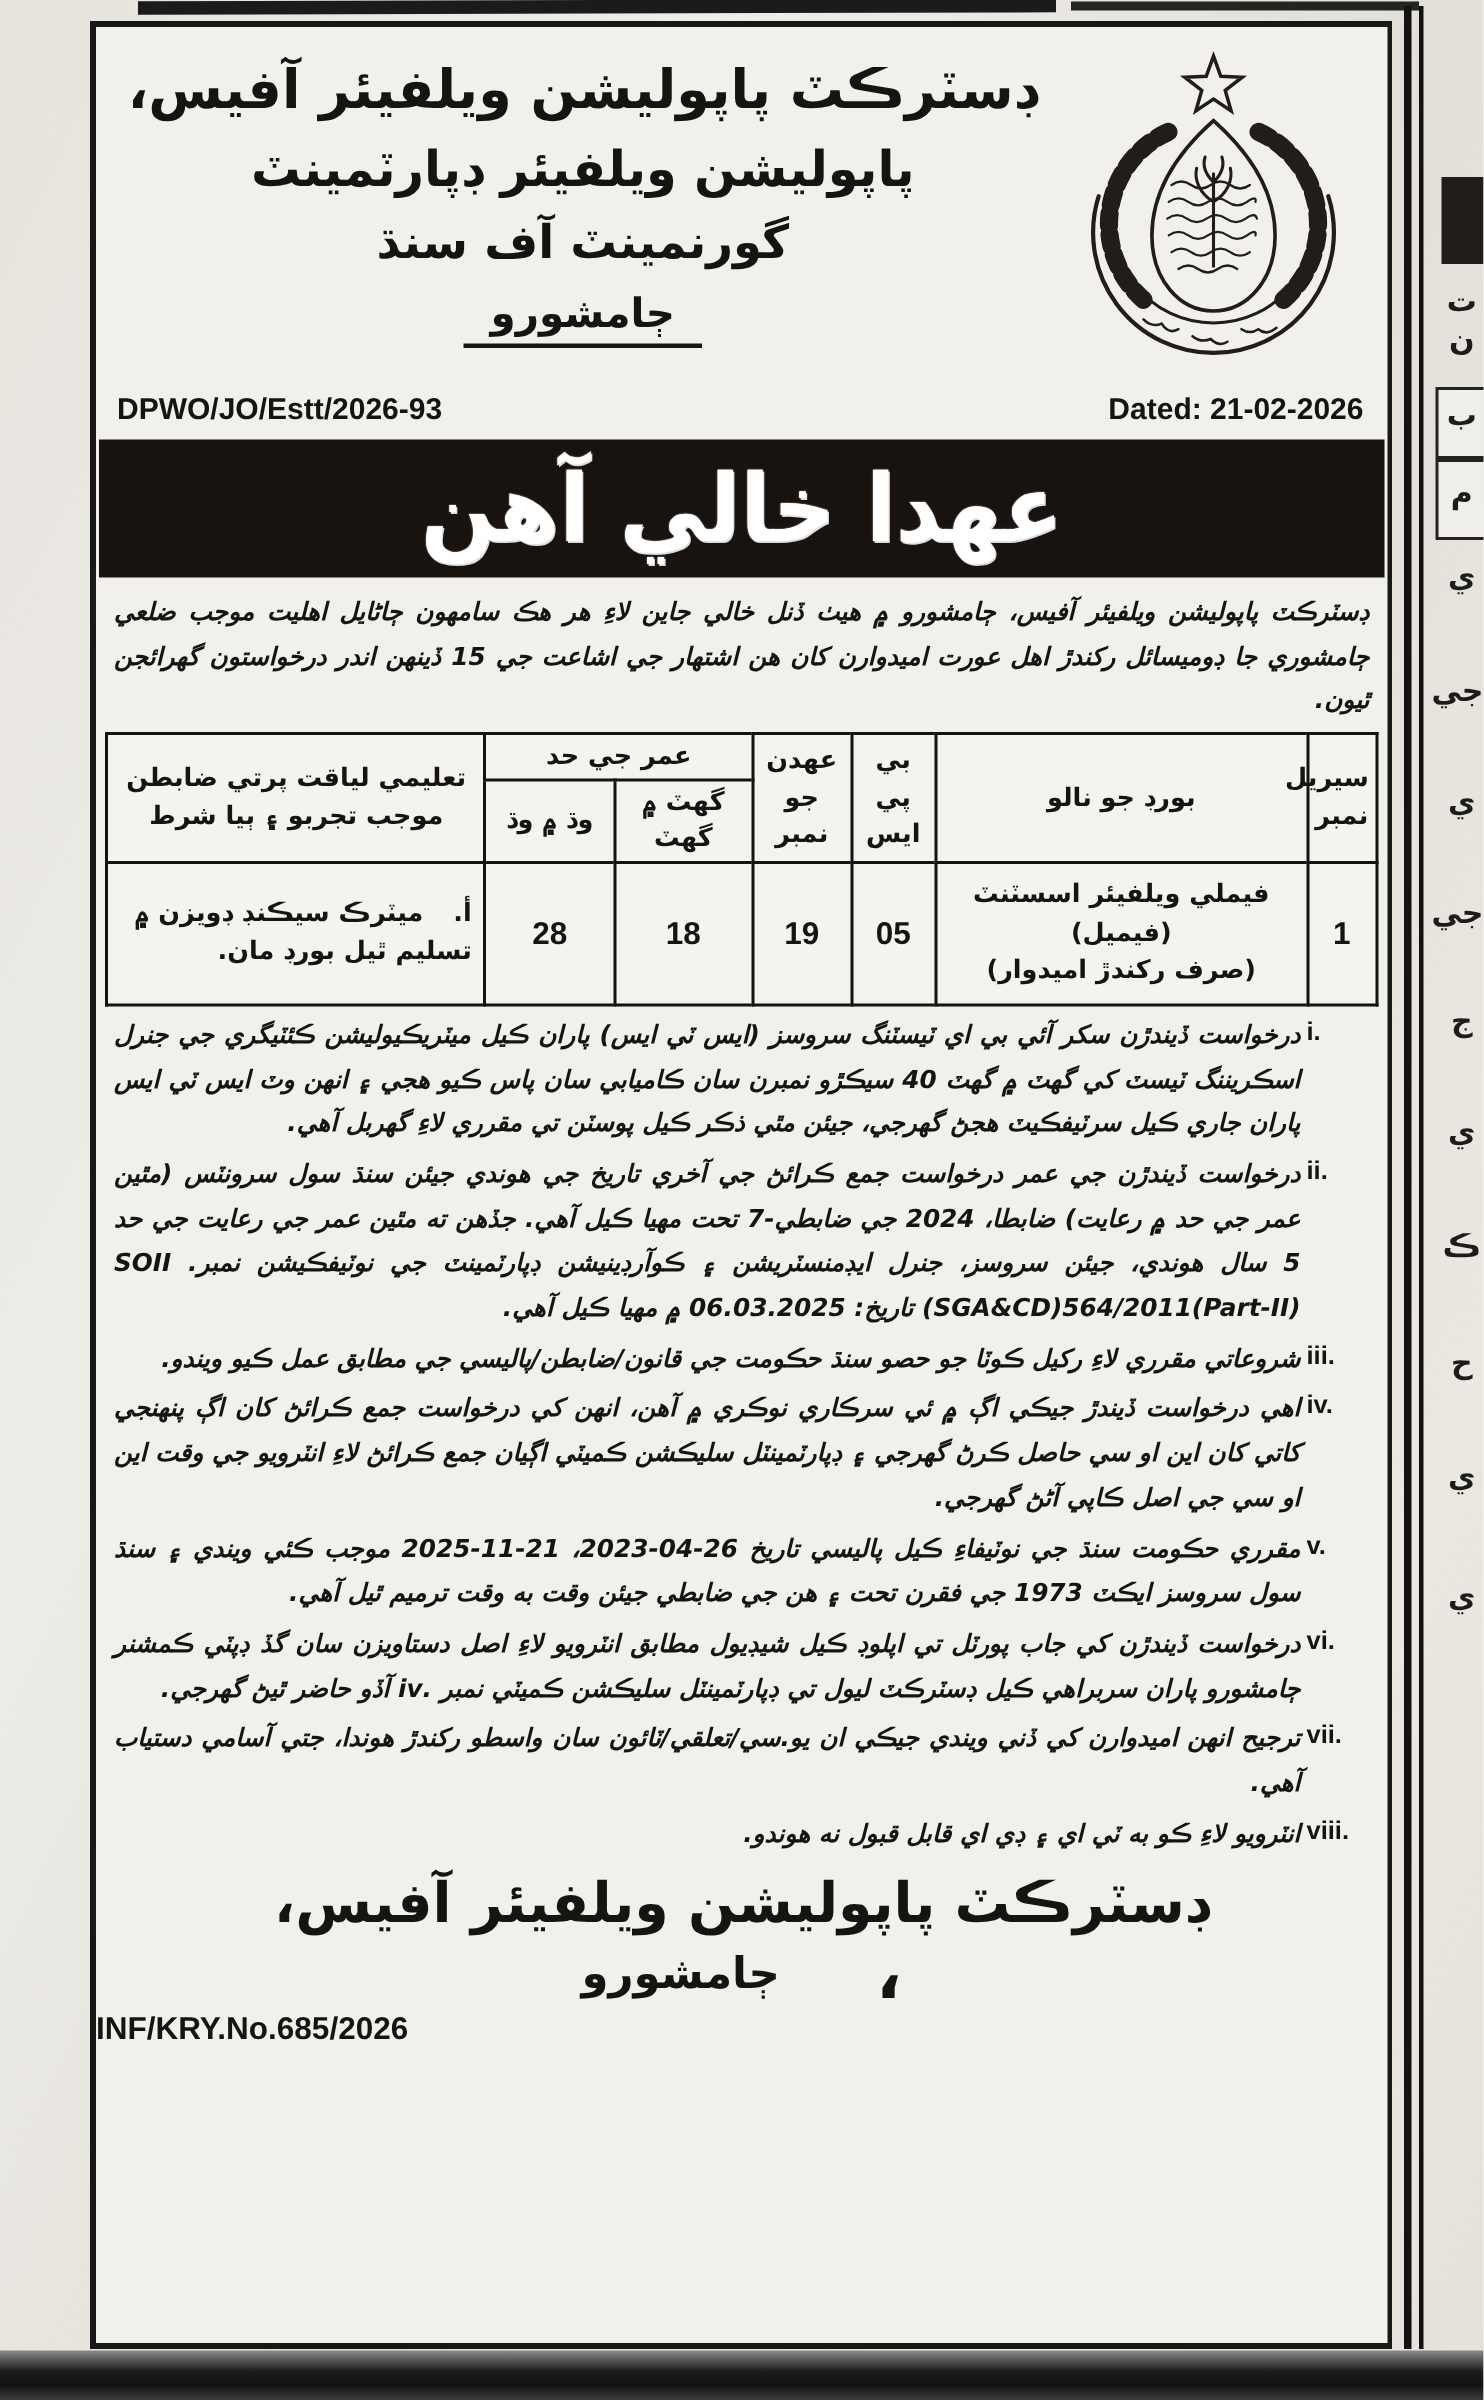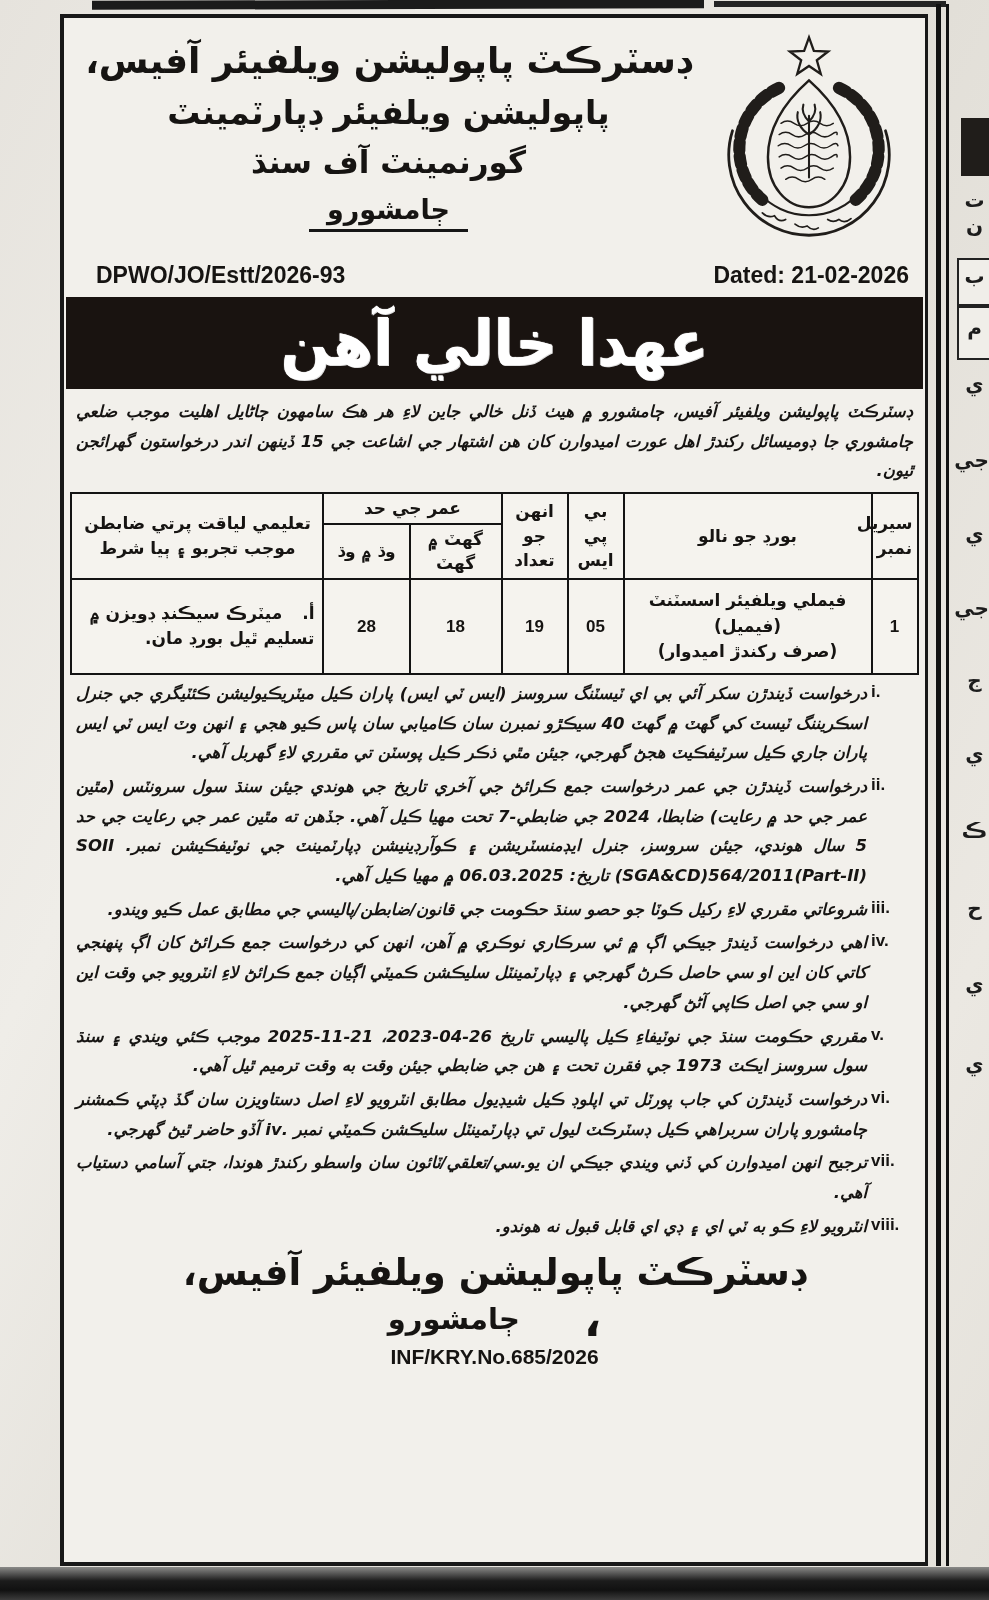--- a/index.html
+++ b/index.html
@@ -37,7 +37,7 @@
     border-bottom:3px solid #161616;padding:0 18px 4px 18px;}
   .emblem-wrap{width:212px;height:224px;flex:0 0 auto;}
   .ref-row{display:flex;justify-content:space-between;align-items:flex-end;
-    padding:0 16px 2px 32px;font-family:"Liberation Sans",sans-serif;font-weight:bold;font-size:23px;}
+    padding:0 16px 2px 14px;font-family:"Liberation Sans",sans-serif;font-weight:bold;font-size:20px;}
 
   
   .banner{margin:6px 2px 0 2px;height:92px;background:#191310;display:flex;align-items:center;justify-content:center;}

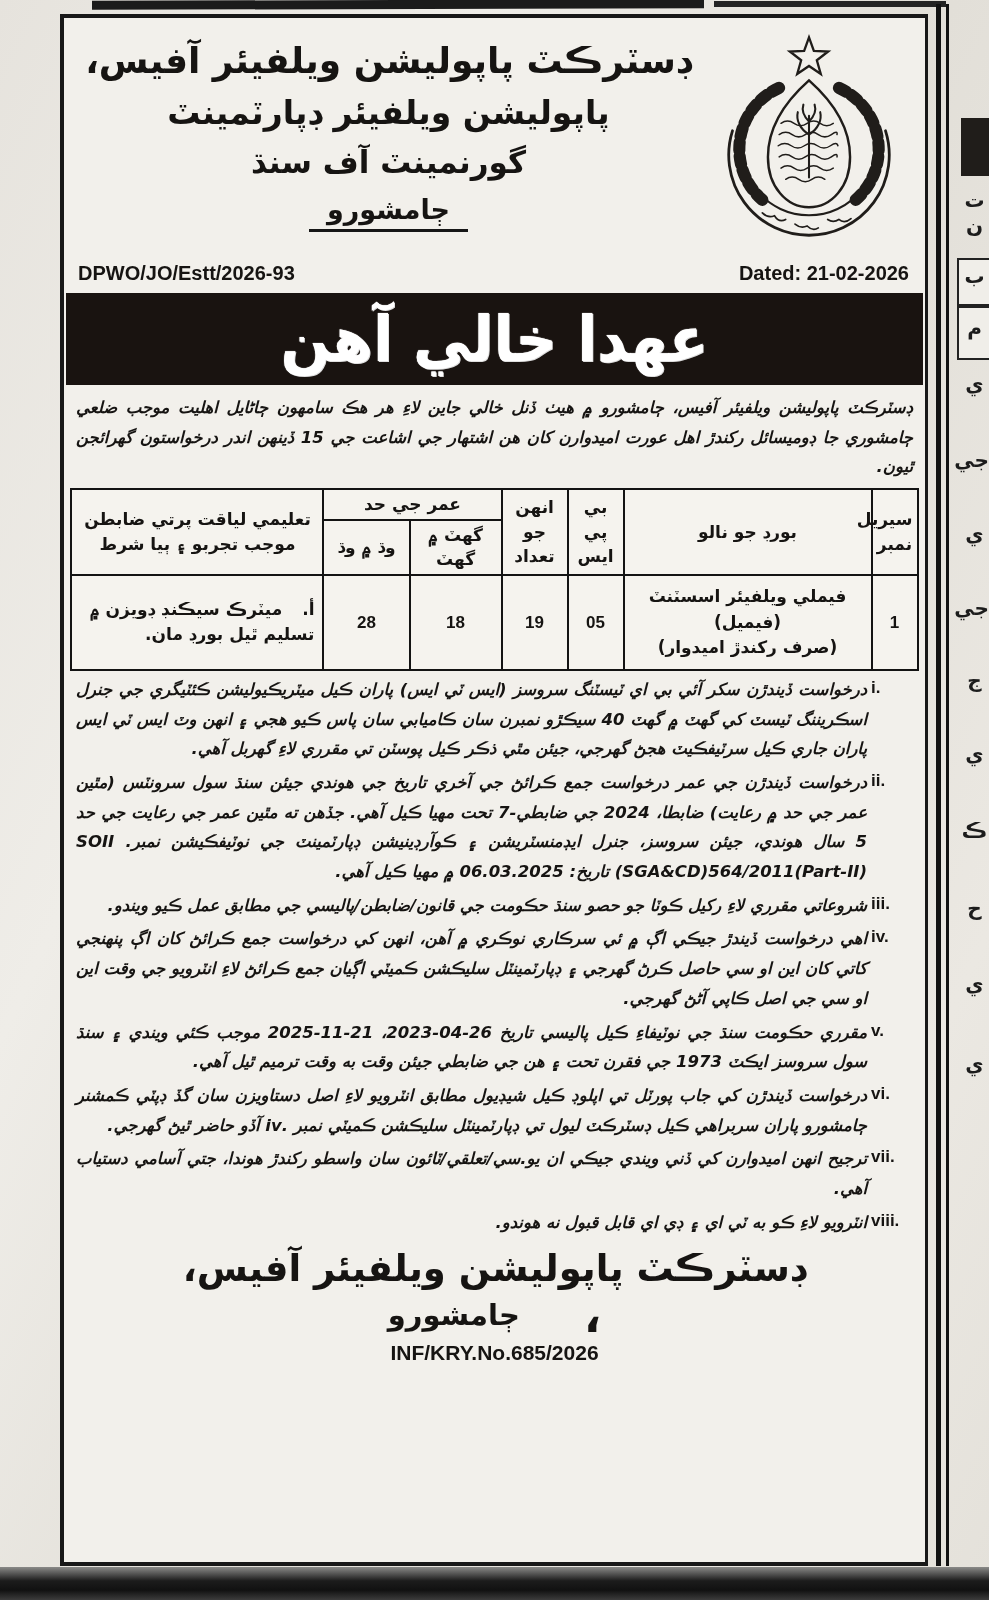--- a/index.html
+++ b/index.html
@@ -175,7 +175,7 @@
       <th rowspan="2">سيريل نمبر</th>
       <th rowspan="2">بورڊ جو نالو</th>
       <th rowspan="2">بي پي ايس</th>
-      <th rowspan="2">انهن جو تعداد</th>
+      <th rowspan="2">عهدن جو نمبر</th>
       <th colspan="2">عمر جي حد</th>
       <th rowspan="2">تعليمي لياقت پرتي ضابطن موجب تجربو ۽ ٻيا شرط</th>
     </tr>

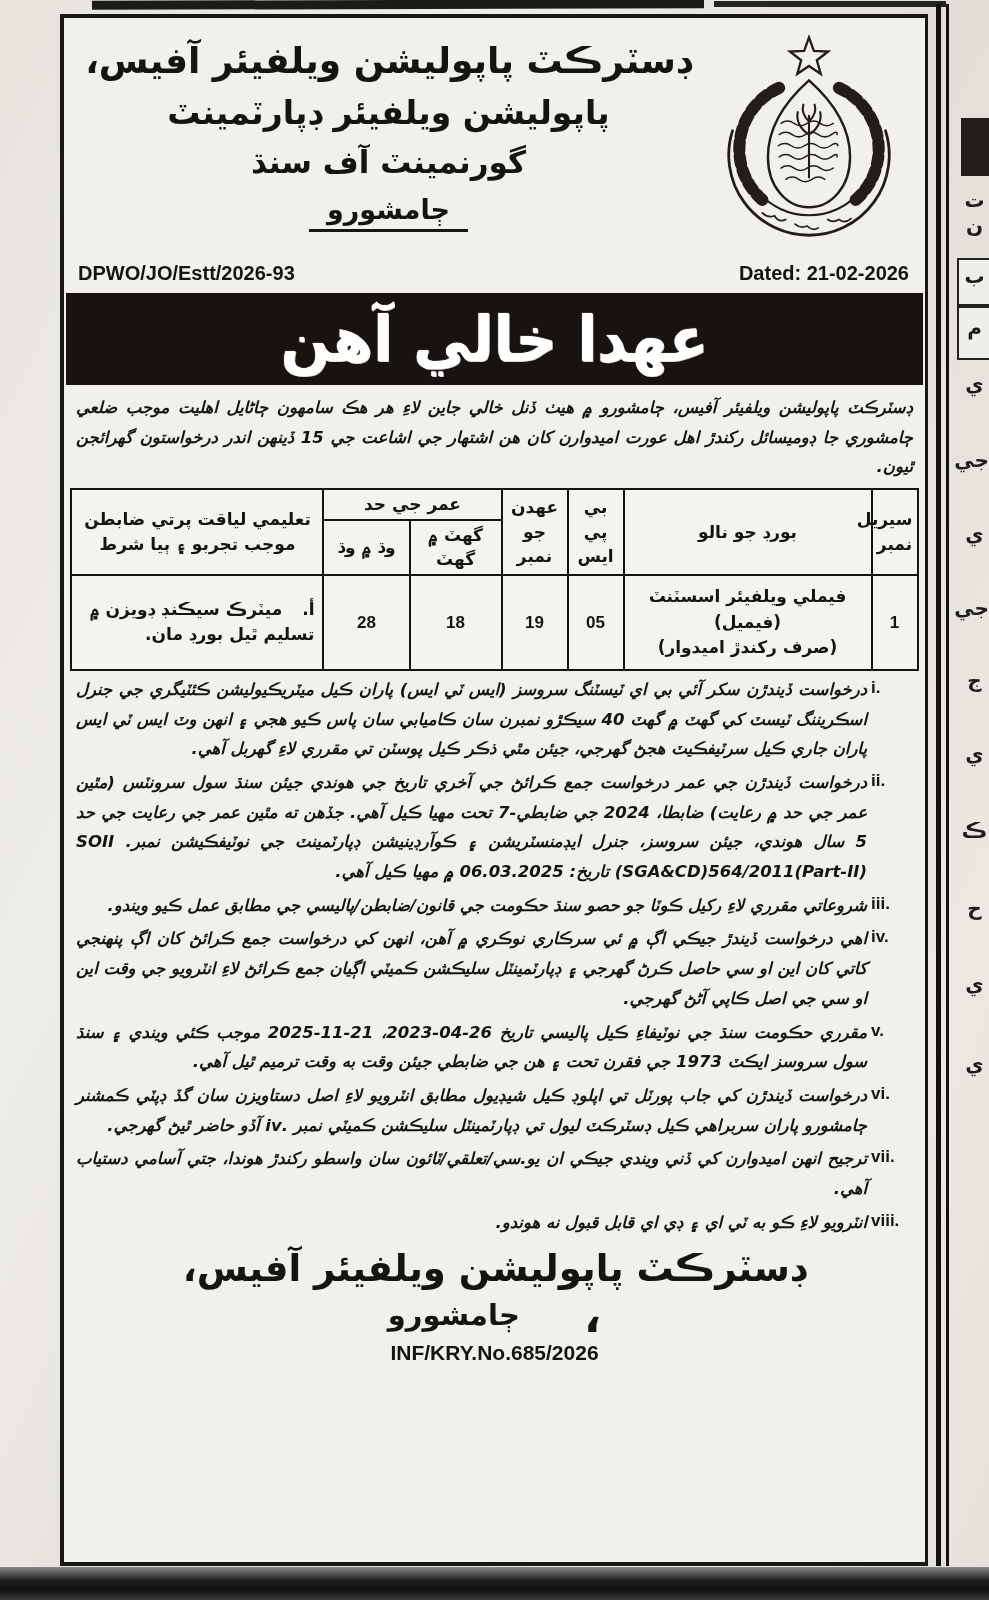--- a/index.html
+++ b/index.html
@@ -53,7 +53,7 @@
   th,td{border:2.5px solid #131313;font-weight:bold;text-align:center;vertical-align:middle;padding:2px 4px;}
   th{font-size:17px;line-height:1.45;}
   td{font-size:17px;line-height:1.5;}
-  .num-cell{font-family:"Liberation Sans",sans-serif;font-size:17px;}
+  .num-cell{font-family:"Liberation Sans",sans-serif;font-size:21px;}
   .qual-cell{text-align:right;direction:rtl;padding:21px 8px;}
   .qual-mark{display:inline-block;margin-left:14px;}
 

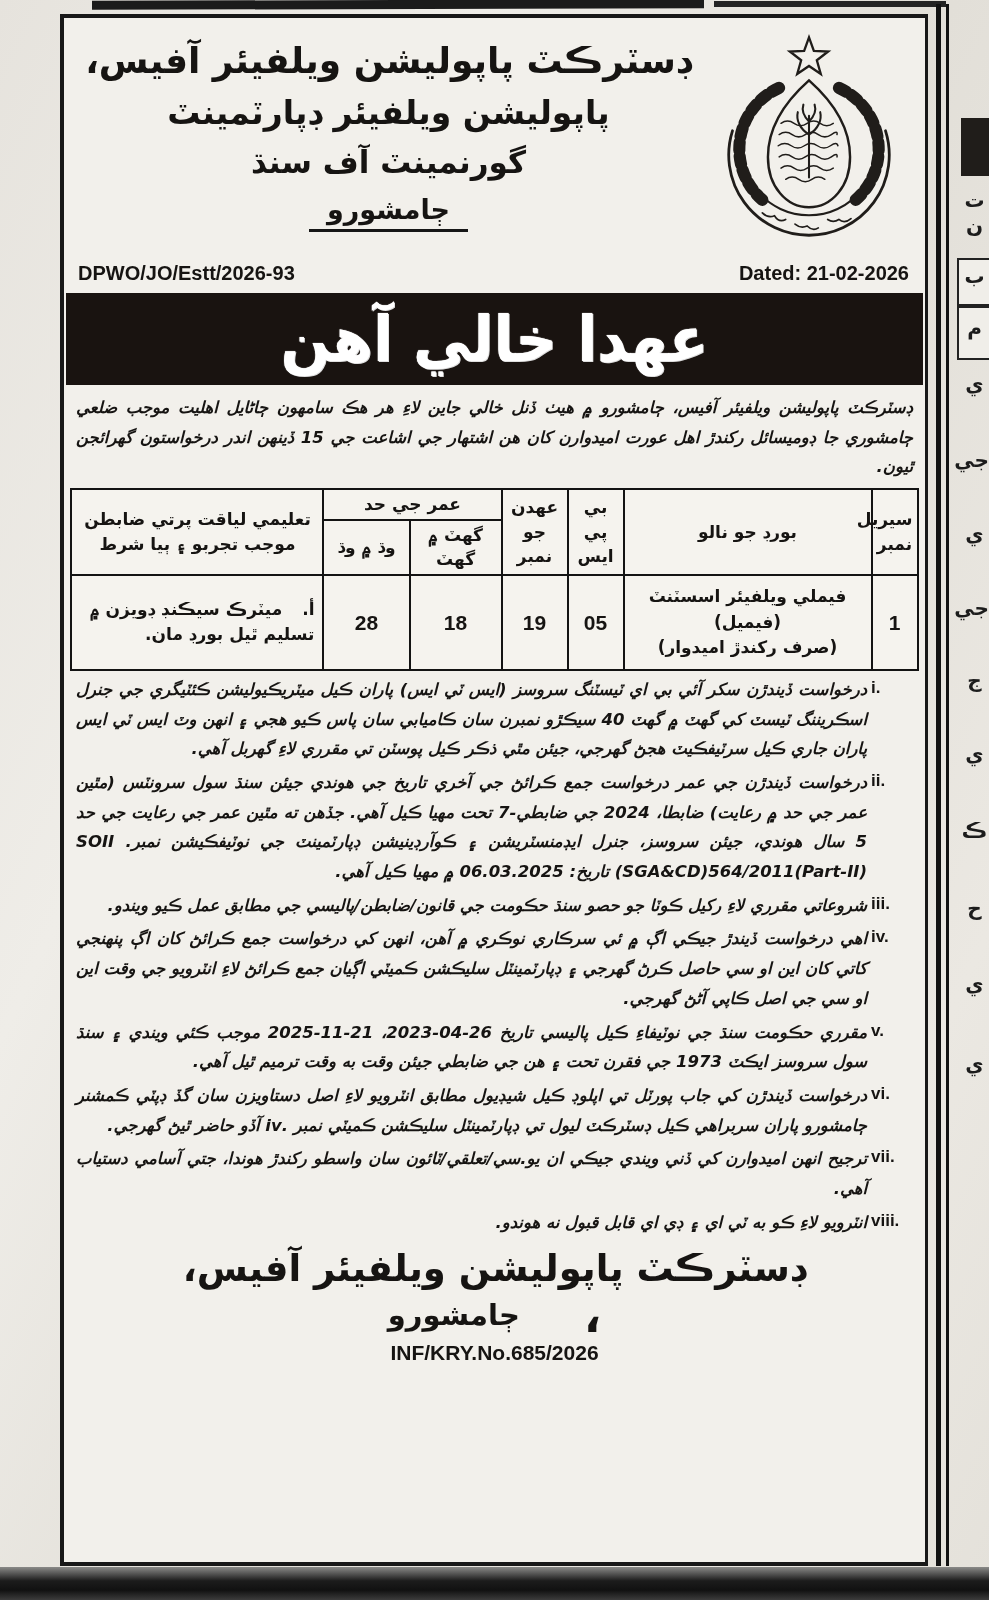--- a/index.html
+++ b/index.html
@@ -70,7 +70,7 @@
   .sig-row2{display:flex;justify-content:center;align-items:flex-start;gap:64px;margin-top:8px;}
   .sig-mark{font-size:46px;font-weight:bold;line-height:.8;}
   .sig-city{font-size:29px;font-weight:bold;}
-  .inf-no{text-align:center;padding:6px 0 2px 0;font-family:"Liberation Sans",sans-serif;font-weight:bold;font-size:21px;}
+  .inf-no{text-align:left;padding:6px 0 2px 0;font-family:"Liberation Sans",sans-serif;font-weight:bold;font-size:21px;}
 </style>
 </head>
 <body>

